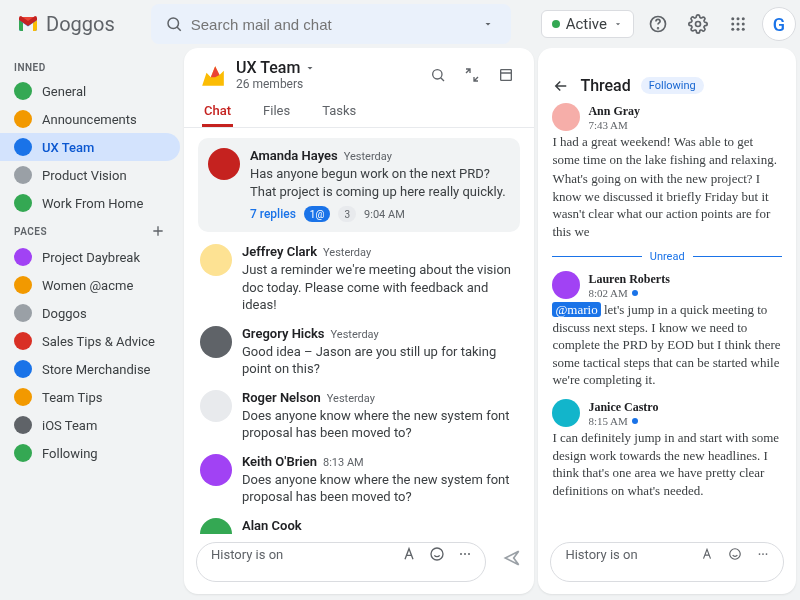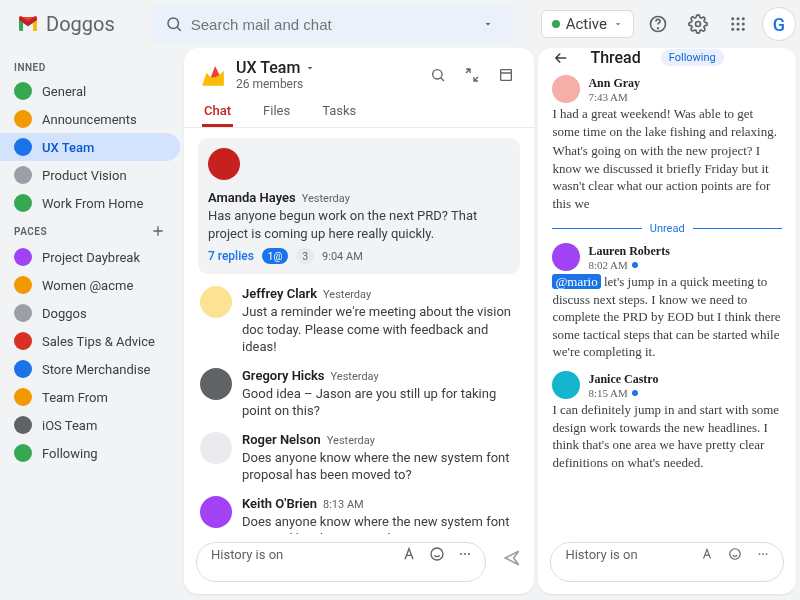--- a/index.html
+++ b/index.html
@@ -63,7 +63,7 @@
 .composer .cicon { width: 28px; color: #5f6368; display:flex; align-items:center; justify-content:center; }
 .send { margin: 0 12px 12px 4px; color: #9aa0a6; }
 
-.thread-hdr { display: flex; align-items: center; gap: 20px; padding: 0 14px 8px; }
+.thread-hdr { display: flex; align-items: center; gap: 10px; padding: 28px 14px 8px; }
 .thread-title { font-size: 16px; font-weight: 500; }
 .follow { background: #e8f0fe; color: #1967d2; font-size: 11px; padding: 2px 8px; border-radius: 10px; }
 .thread-body { flex:1; overflow-y: auto; padding: 0 14px; font-size: 13px; }

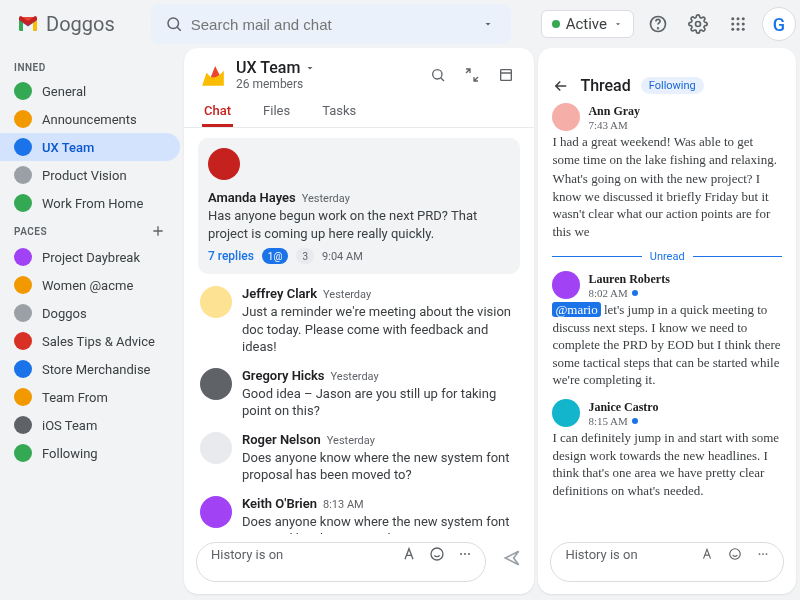--- a/index.html
+++ b/index.html
@@ -46,7 +46,7 @@
 
 .messages { flex: 1; overflow-y: auto; padding: 10px 14px 0; }
 .msg { display: flex; gap: 10px; padding: 6px 2px; }
-.msg.pinned { background: #f1f3f4; border-radius: 10px; padding: 10px; margin-bottom: 6px; flex-direction: column; }
+.msg.pinned { background: #f1f3f4; border-radius: 10px; padding: 10px; margin-bottom: 6px; }
 .avatar { width: 32px; height: 32px; border-radius: 50%; flex-shrink: 0; }
 .msg-body { flex: 1; font-size: 13px; }
 .msg-head { display: flex; align-items: baseline; gap: 6px; }

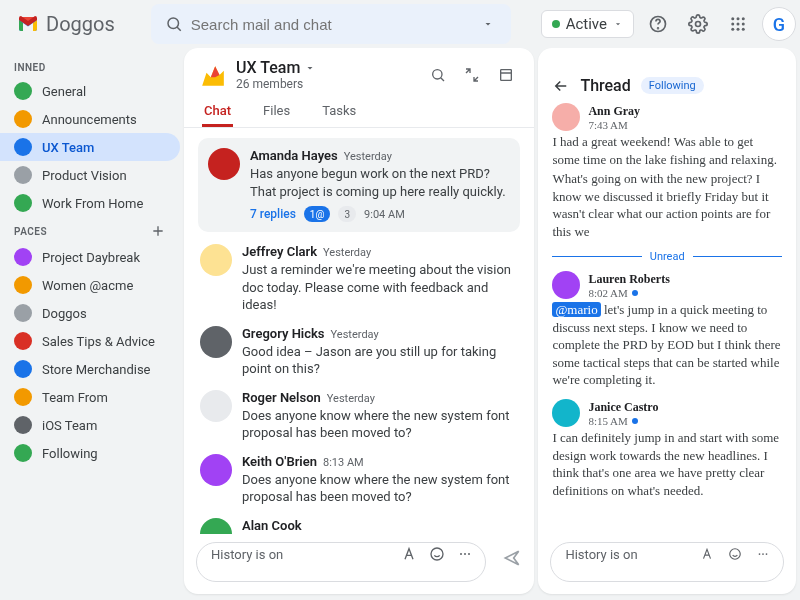--- a/index.html
+++ b/index.html
@@ -207,7 +207,7 @@
           </div>
           <div class="nav-item">
             <span class="nav-avatar" style="background:#f29900"></span>
-            <span>Team From</span>
+            <span>Team Tips</span>
           </div>
           <div class="nav-item">
             <span class="nav-avatar" style="background:#5f6368"></span>

